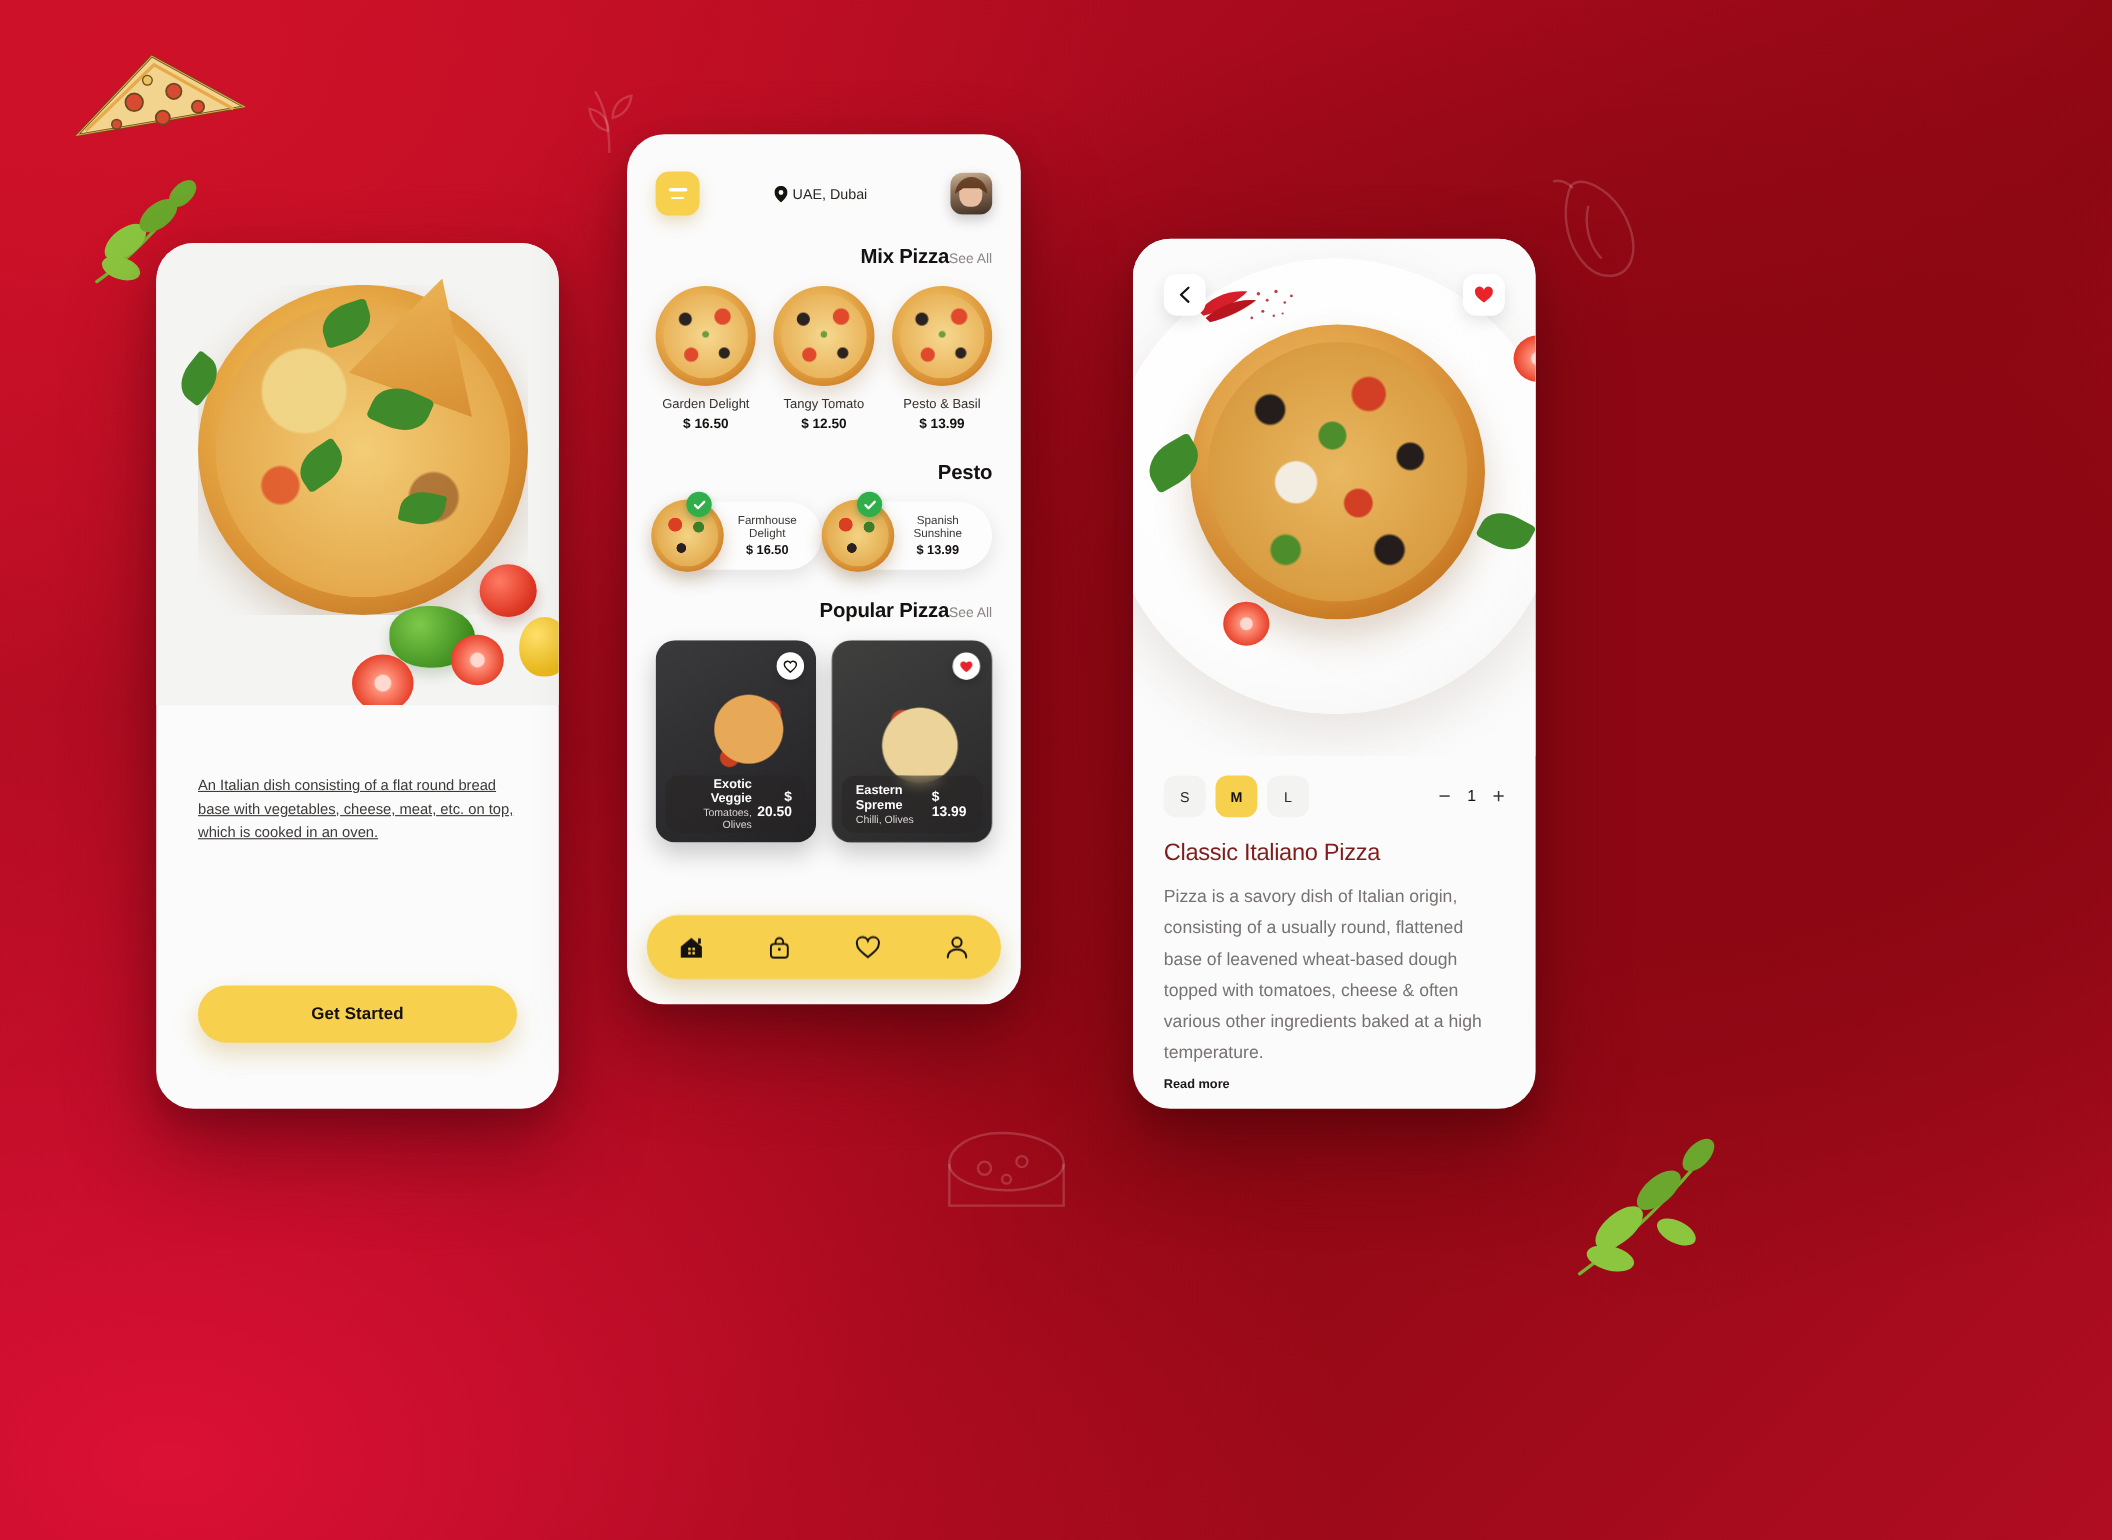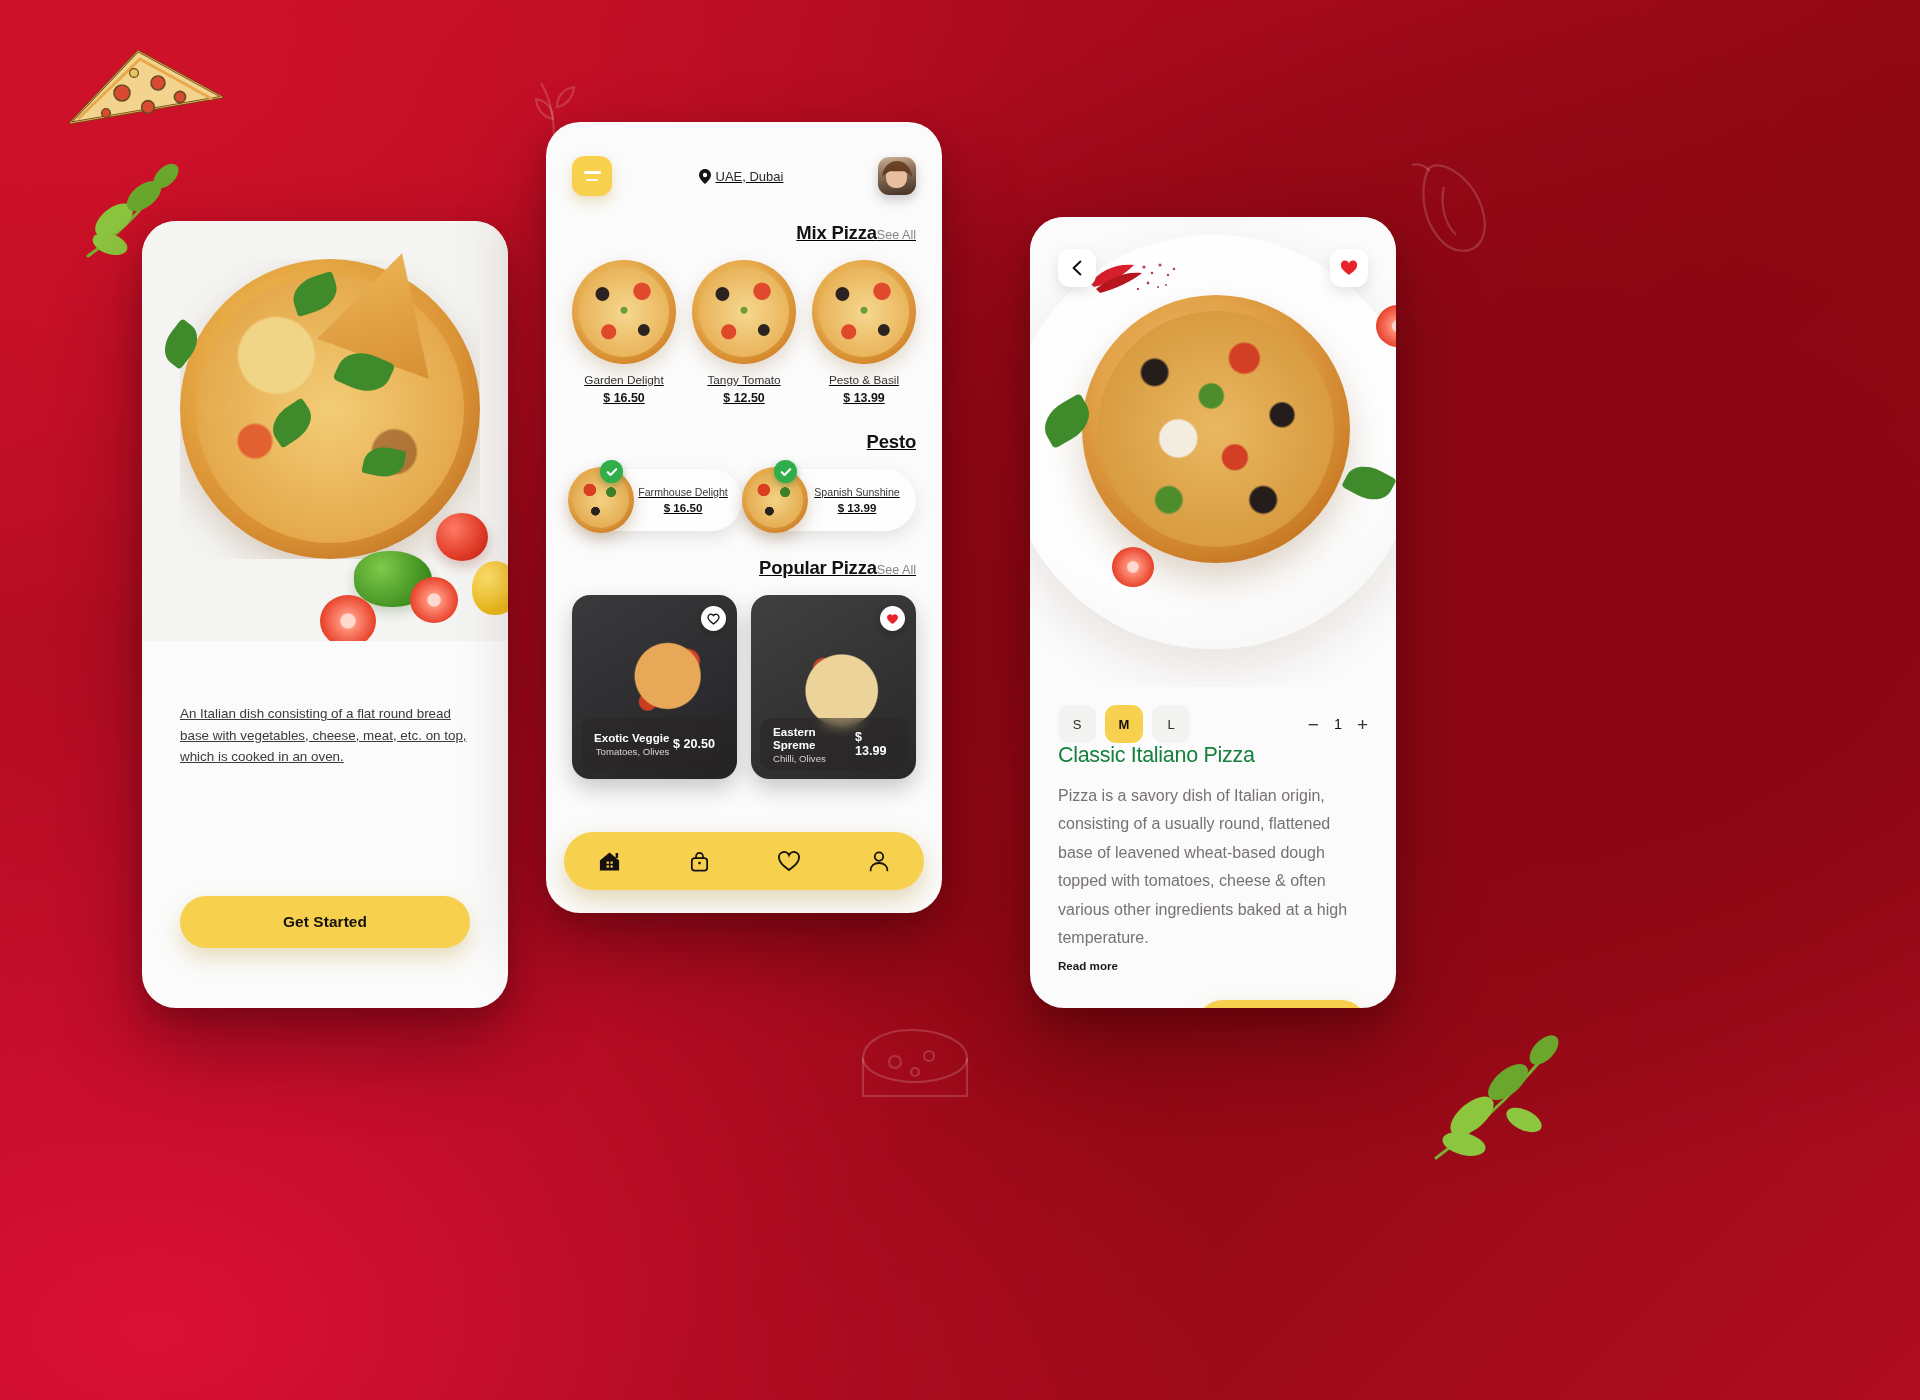--- a/index.html
+++ b/index.html
@@ -34,7 +34,7 @@
     overflow:hidden;
   }
   #phone-left   { left:142px; top:221px;  width:366px; height:787px; }
-  #phone-center { left:546px; top:122px;  width:396px; height:791px;text-decoration:underline; }
+  #phone-center { left:570px; top:122px;  width:358px; height:791px; }
   #phone-right  { left:1030px; top:217px; width:366px; height:791px; }
 
   

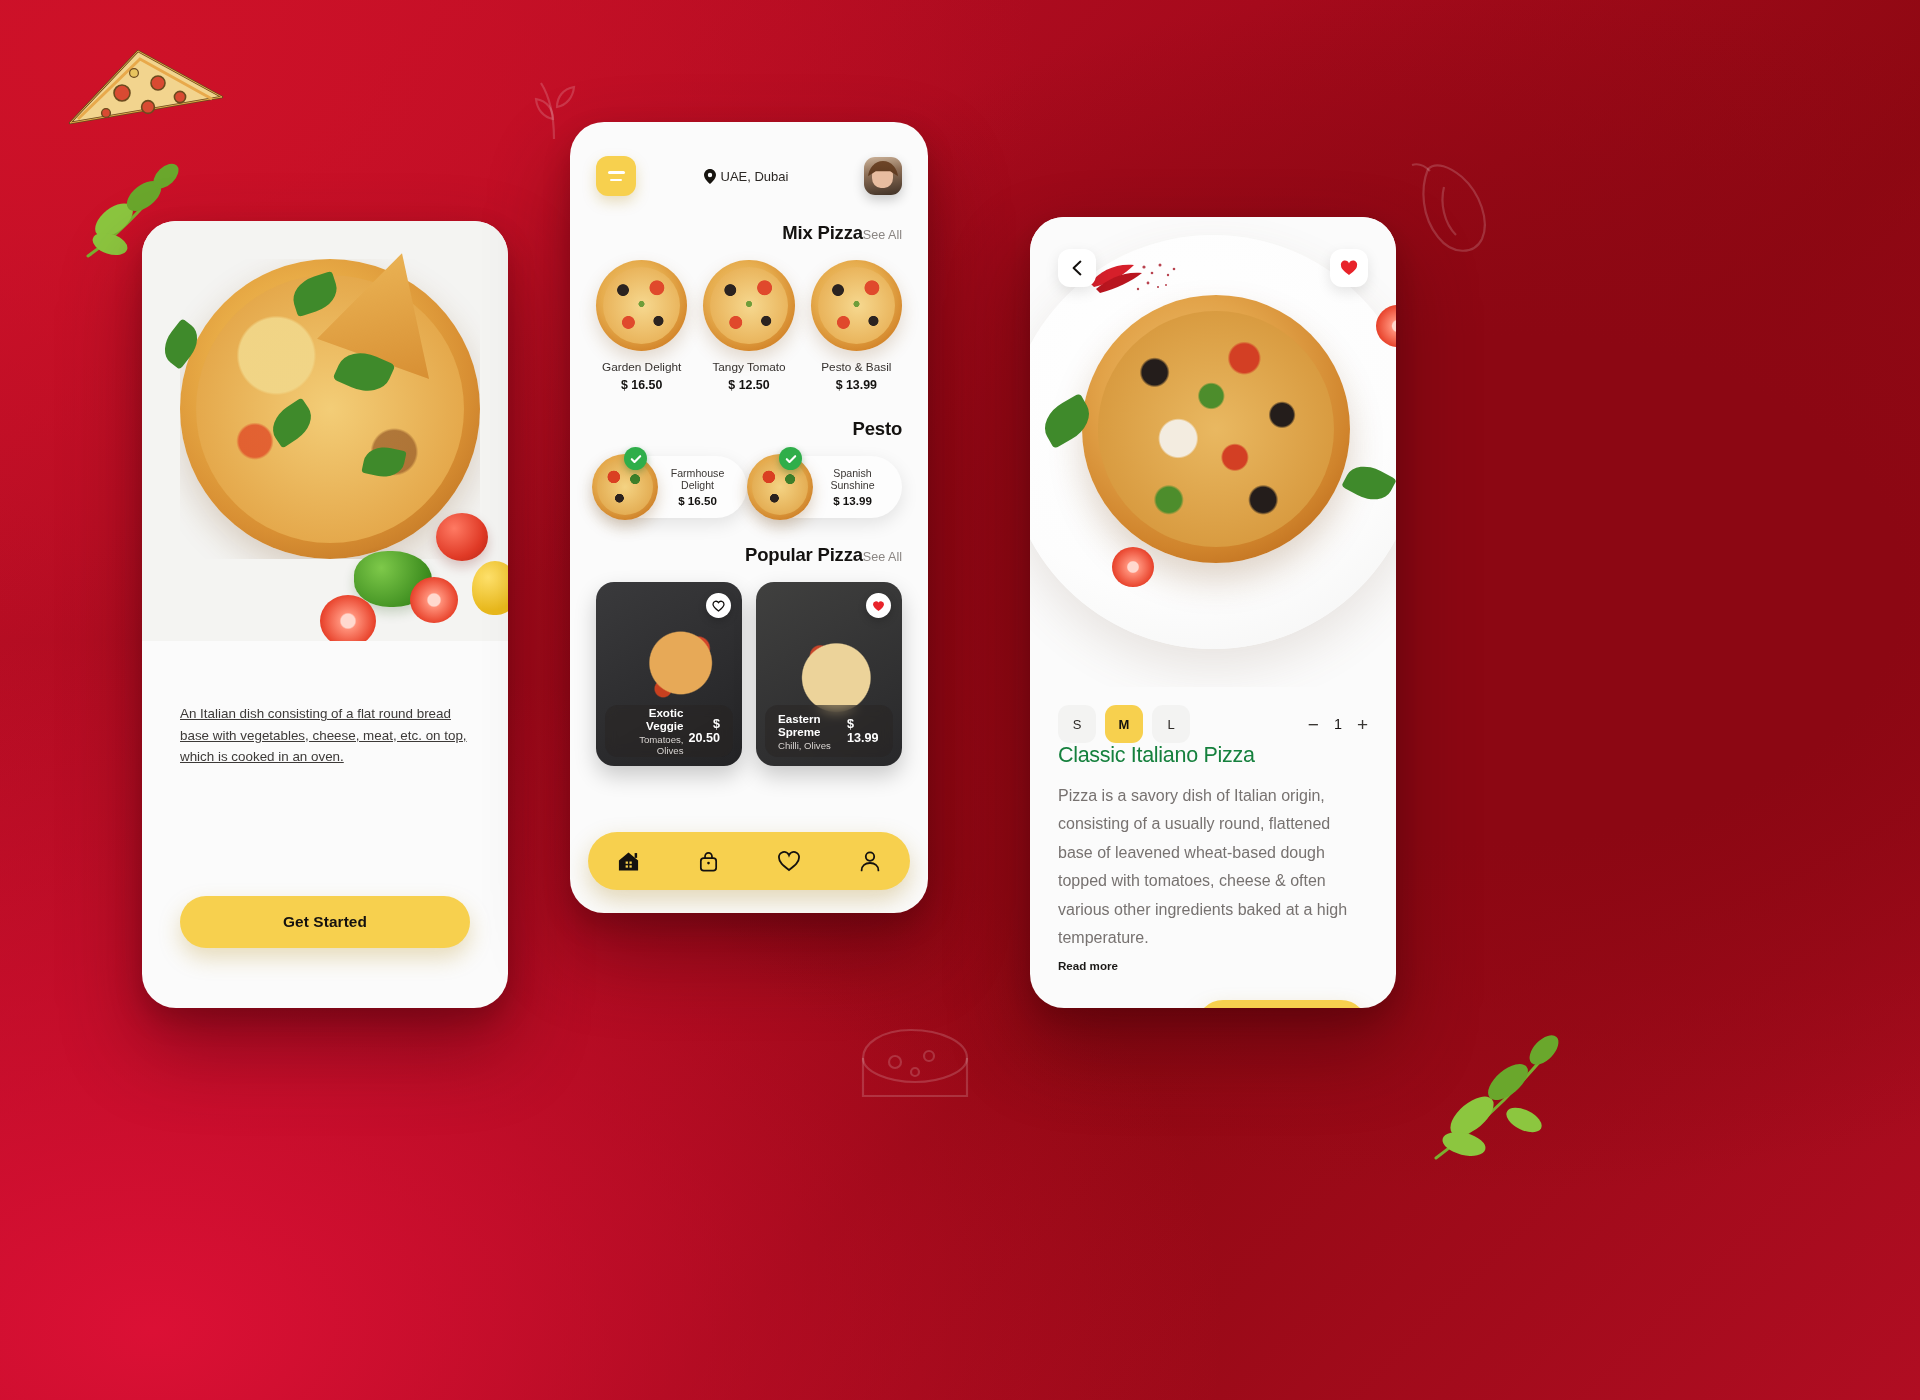--- a/index.html
+++ b/index.html
@@ -237,7 +237,7 @@
   .qty-btn { background:none; border:none; font-family:inherit; font-size:19px; color:#3a3734; cursor:pointer; line-height:1; }
   .qty-val { font-size:14.4px; color:#14110f; min-width:10px; text-align:center; }
 
-  .d-title { font-size:21.5px; font-weight:500; color:#15803d; letter-spacing:-.3px; }
+  .d-title { margin-top:20px; font-size:21.5px; font-weight:500; color:#7f1d1d; letter-spacing:-.3px; }
   .d-desc { margin-top:14px; font-size:16px; line-height:1.78; color:#777270; }
   .read-more { margin-top:6px; font-size:11.6px; font-weight:700; color:#1b1917; cursor:pointer; display:inline-block; }
 

